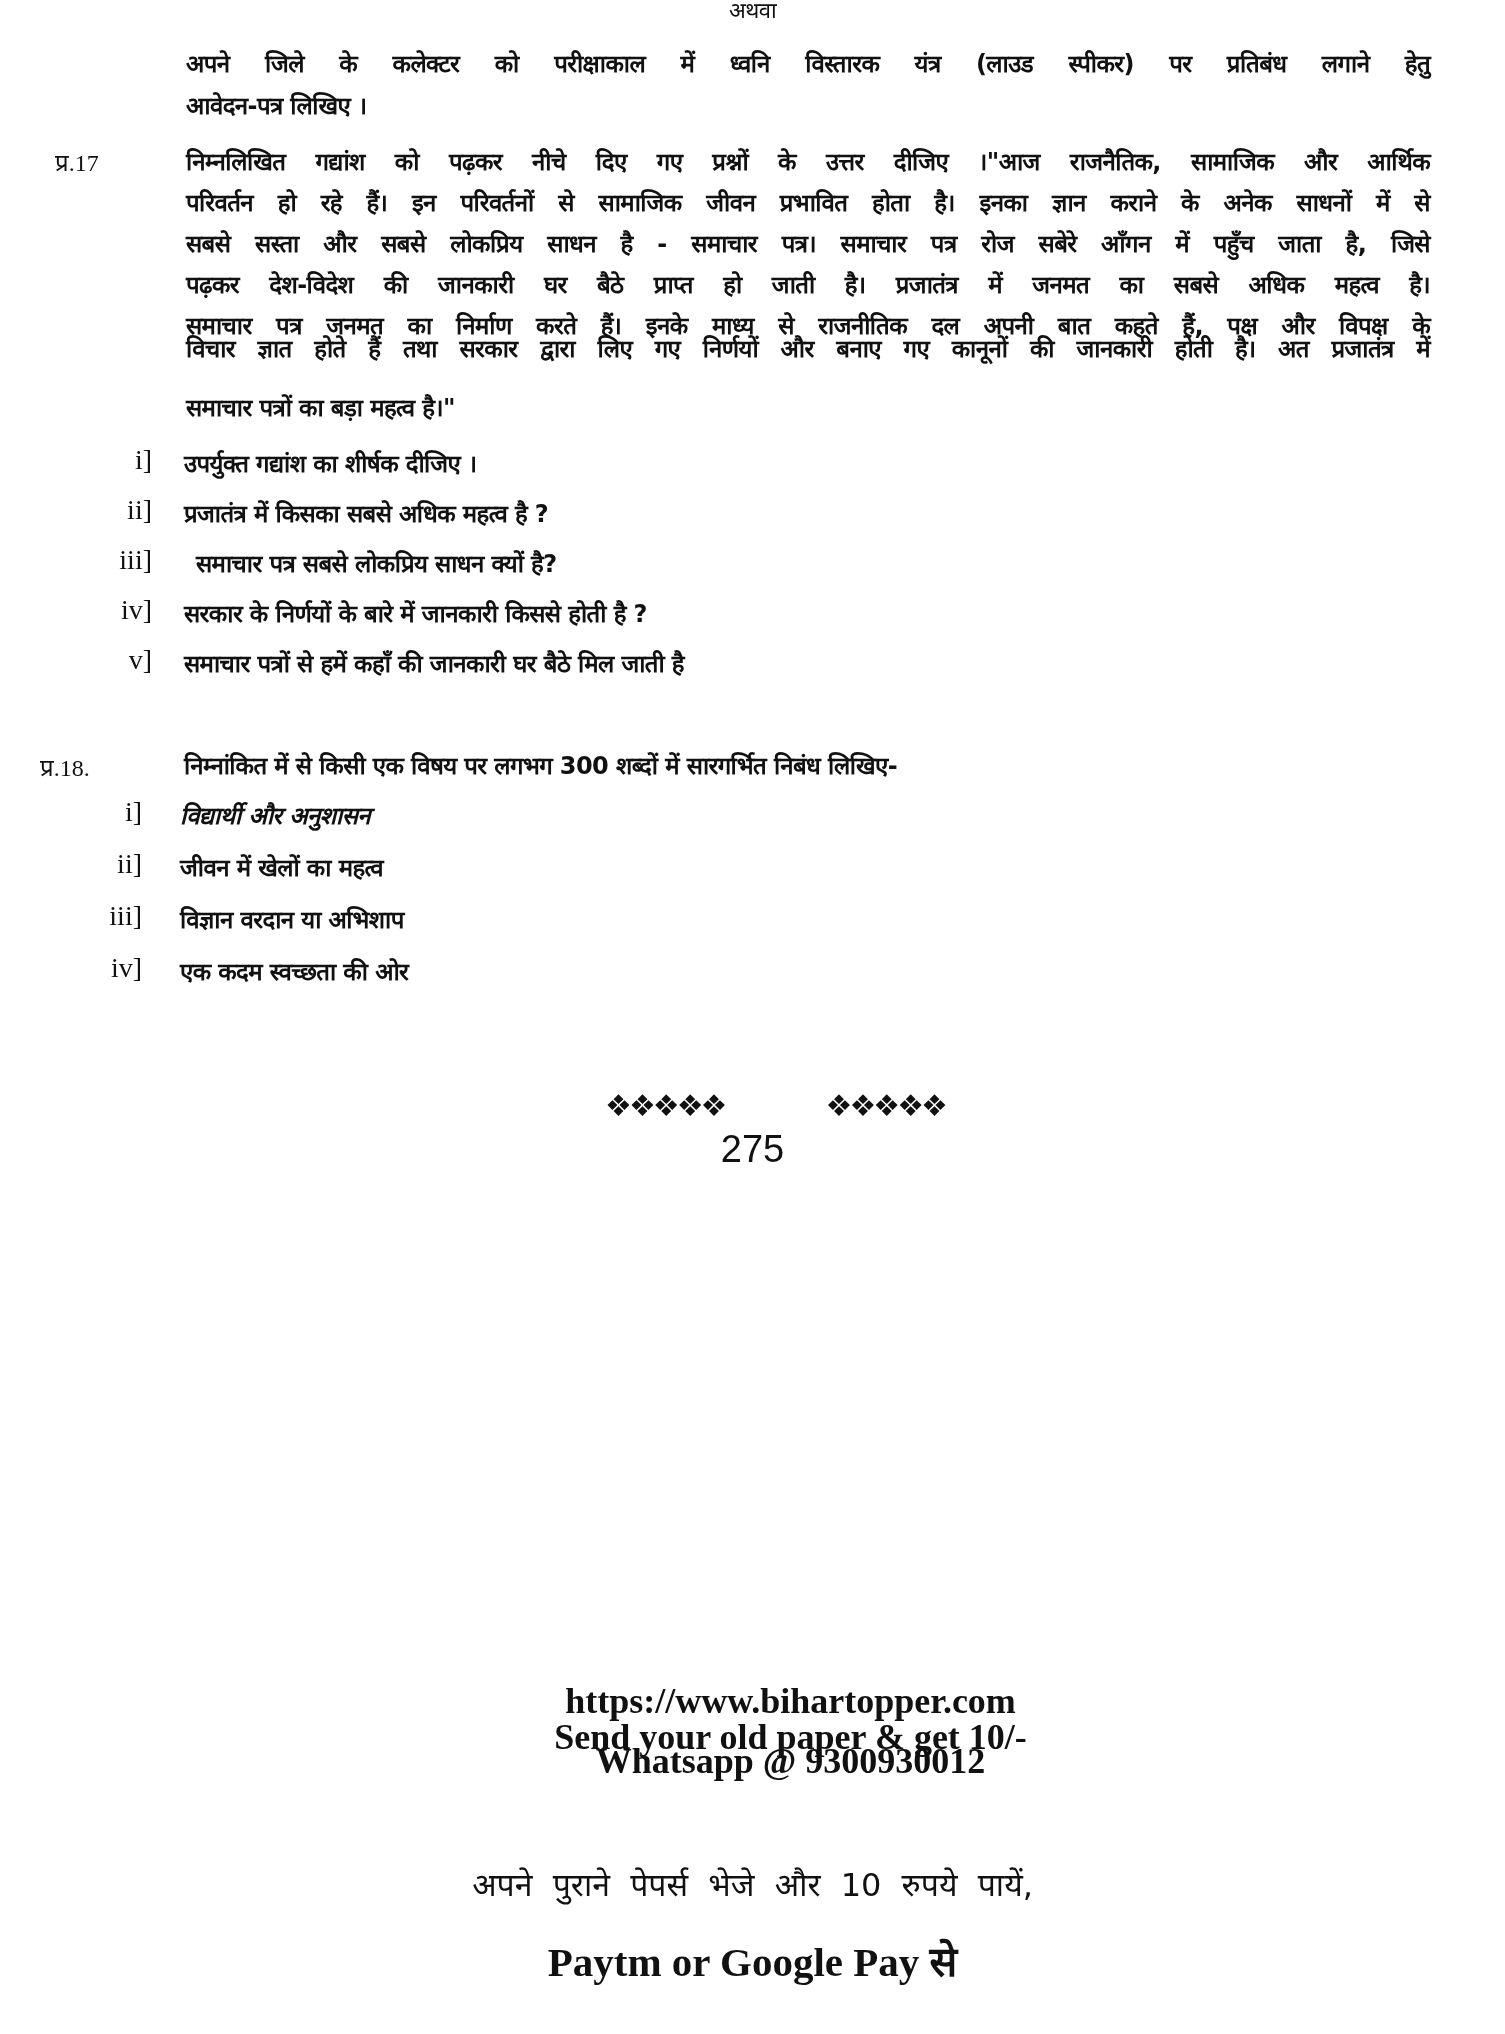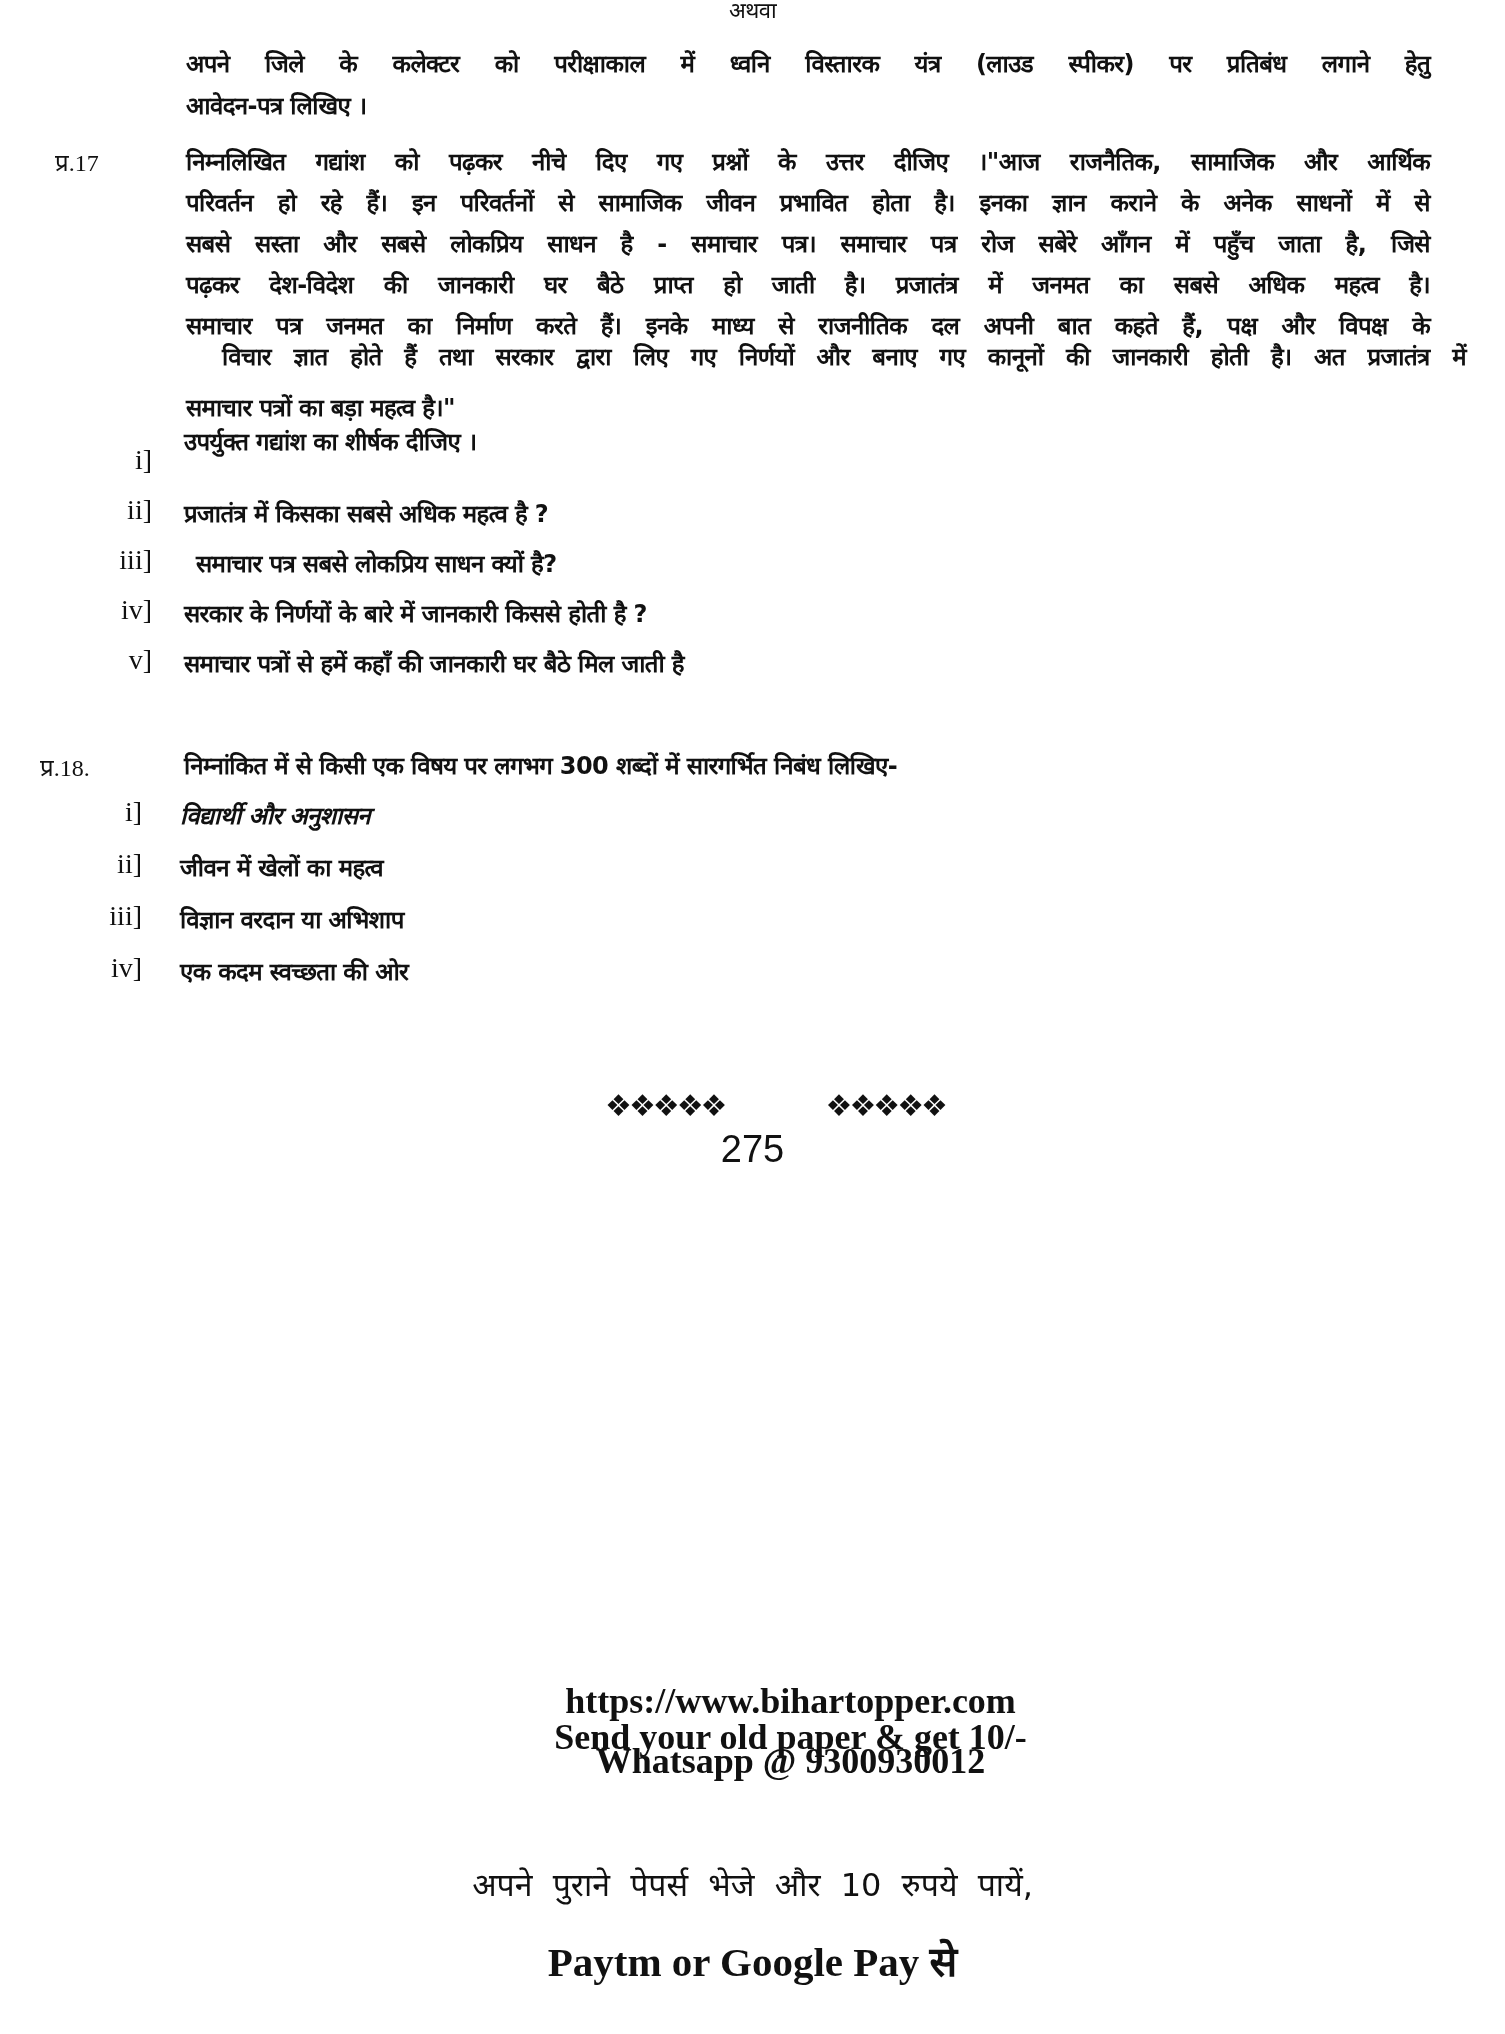--- a/index.html
+++ b/index.html
@@ -31,7 +31,7 @@
   <div class="abs hindi just" style="left:186px; top:226px; width:1244px;">सबसे सस्ता और सबसे लोकप्रिय साधन है - समाचार पत्र। समाचार पत्र रोज सबेरे आँगन में पहुँच जाता है, जिसे</div>
   <div class="abs hindi just" style="left:186px; top:267px; width:1244px;">पढ़कर देश-विदेश की जानकारी घर बैठे प्राप्त हो जाती है। प्रजातंत्र में जनमत का सबसे अधिक महत्व है।</div>
   <div class="abs hindi just" style="left:186px; top:308px; width:1244px;">समाचार पत्र जनमत का निर्माण करते हैं। इनके माध्य से राजनीतिक दल अपनी बात कहते हैं, पक्ष और विपक्ष के</div>
-  <div class="abs hindi just" style="left:186px; top:339px; width:1244px;margin-left:36px;">विचार ज्ञात होते हैं तथा सरकार द्वारा लिए गए निर्णयों और बनाए गए कानूनों की जानकारी होती है। अत प्रजातंत्र में</div>
+  <div class="abs hindi just" style="left:186px; top:331px; width:1244px;">विचार ज्ञात होते हैं तथा सरकार द्वारा लिए गए निर्णयों और बनाए गए कानूनों की जानकारी होती है। अत प्रजातंत्र में</div>
   <div class="abs hindi" style="left:186px; top:390px;">समाचार पत्रों का बड़ा महत्व है।"</div>
 </div>
 

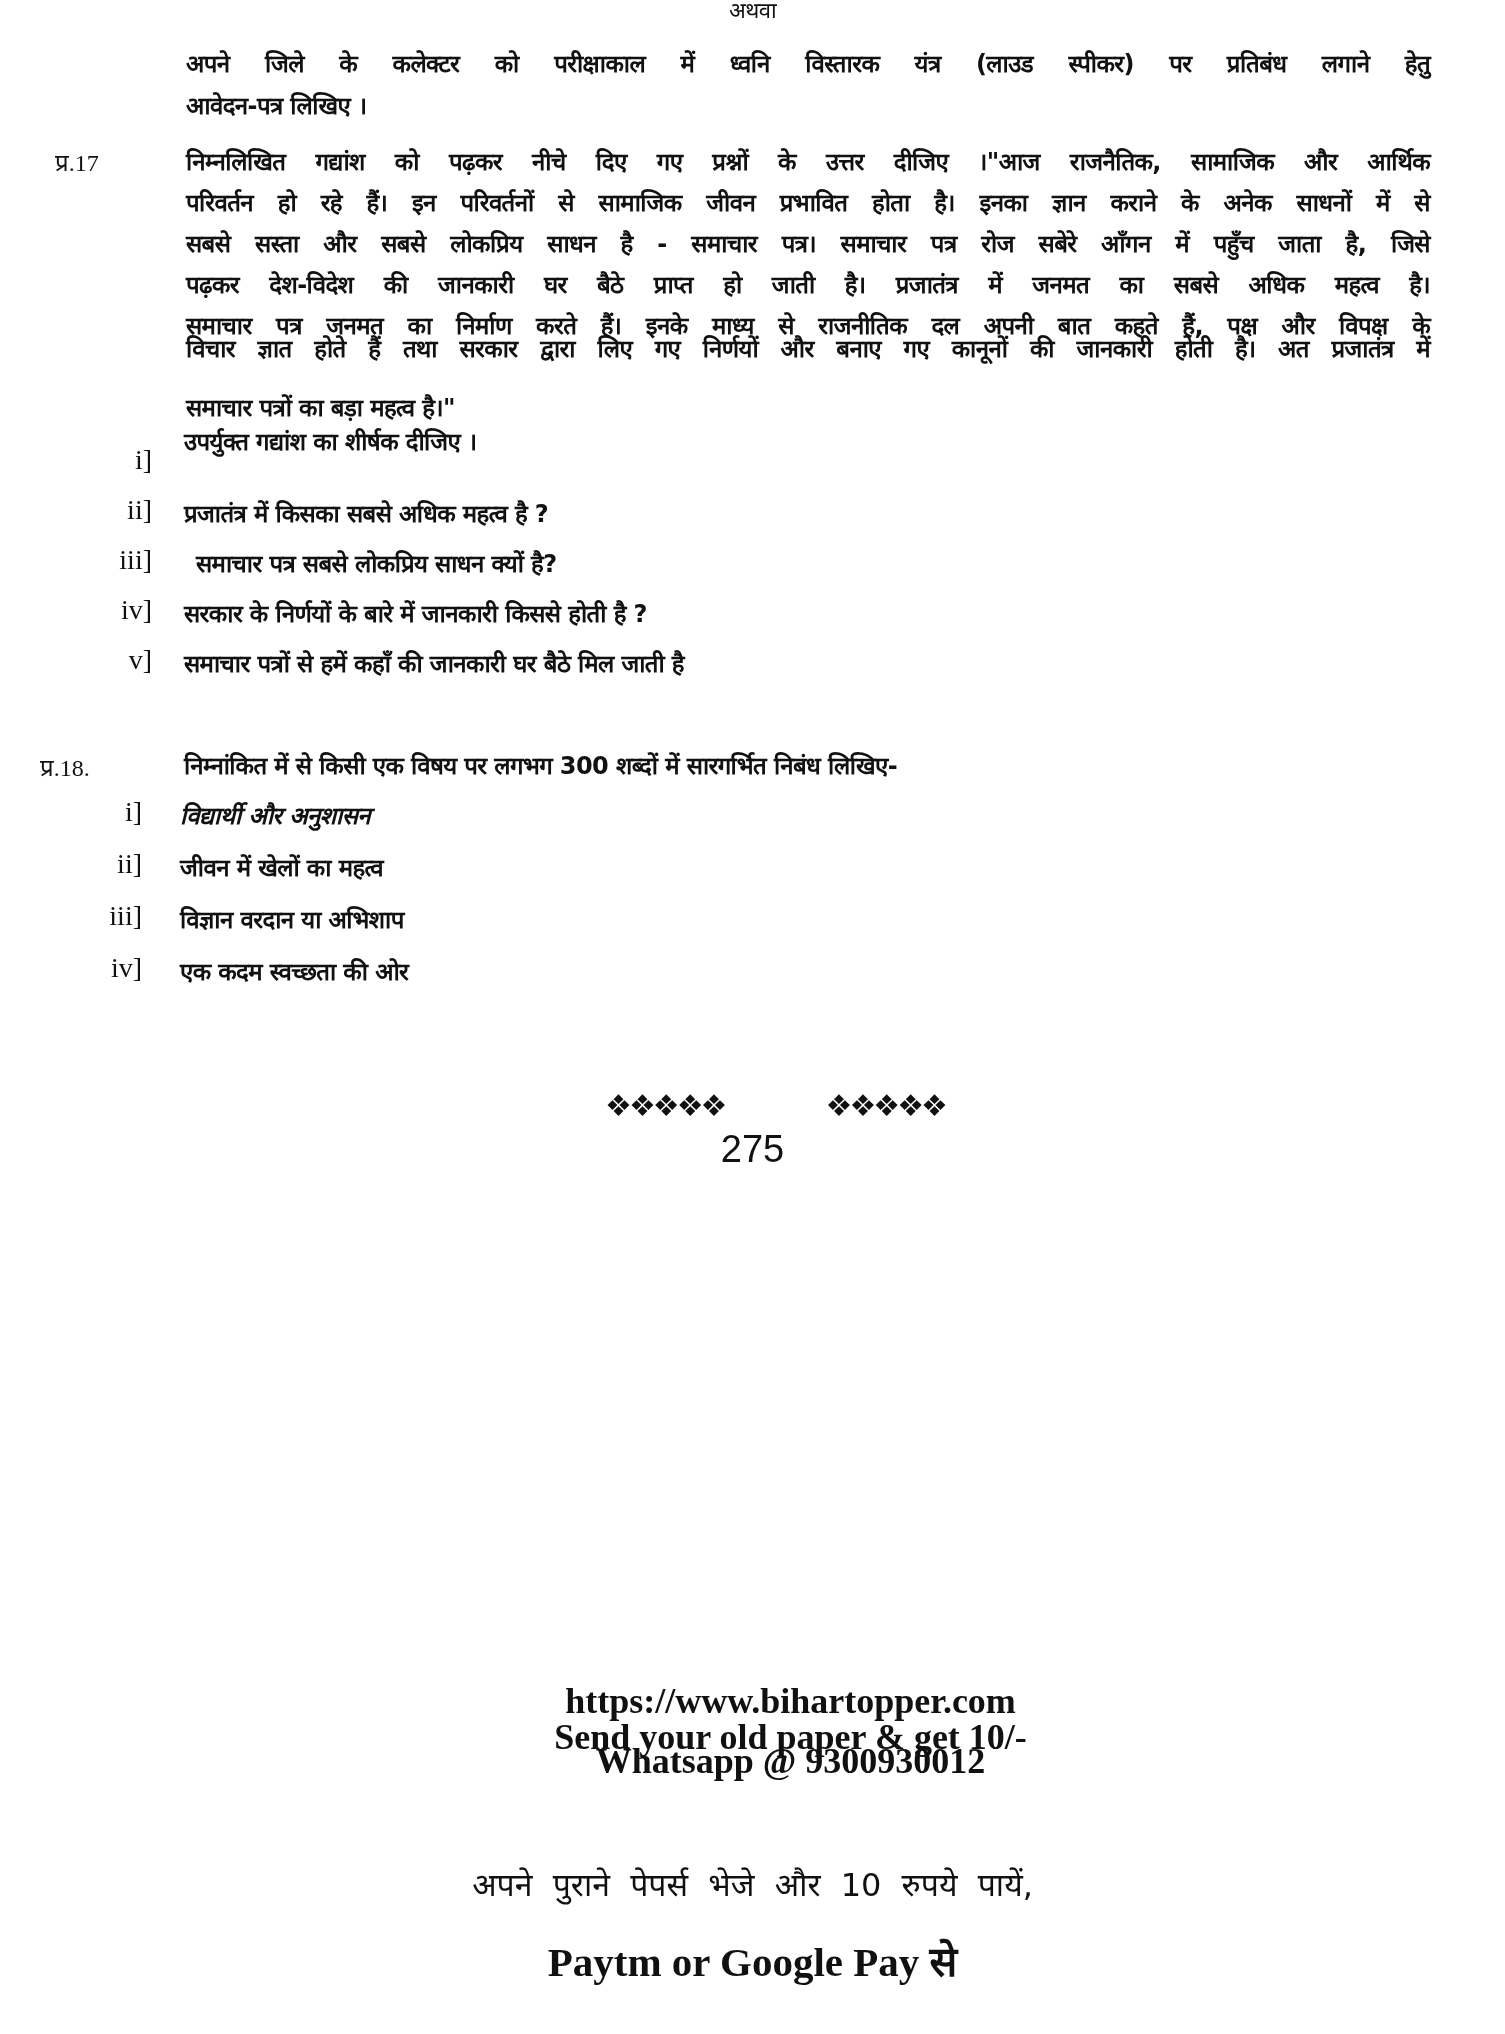--- a/index.html
+++ b/index.html
@@ -37,7 +37,7 @@
 
 <div>
   <div class="abs roman" style="left:62px; top:444px;">i]</div>
-  <div class="abs hindi" style="left:184px; top:424px;">उपर्युक्त गद्यांश का शीर्षक दीजिए ।</div>
+  <div class="abs hindi" style="left:184px; top:446px;">उपर्युक्त गद्यांश का शीर्षक दीजिए ।</div>
 
   <div class="abs roman" style="left:62px; top:494px;">ii]</div>
   <div class="abs hindi" style="left:184px; top:496px;">प्रजातंत्र में किसका सबसे अधिक महत्व है ?</div>

